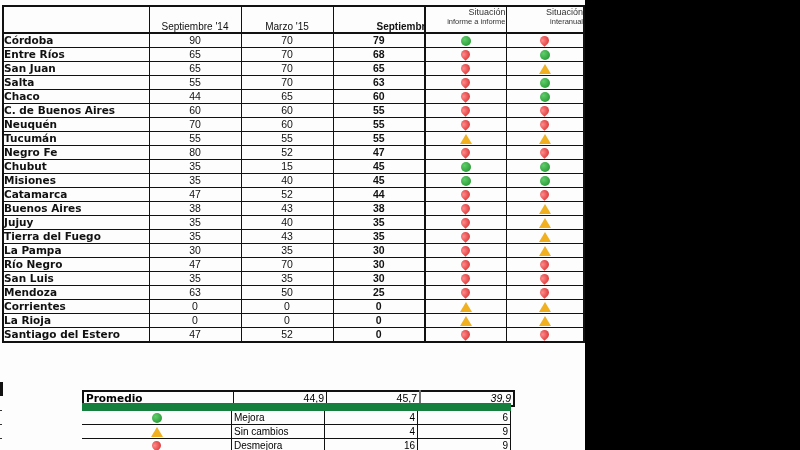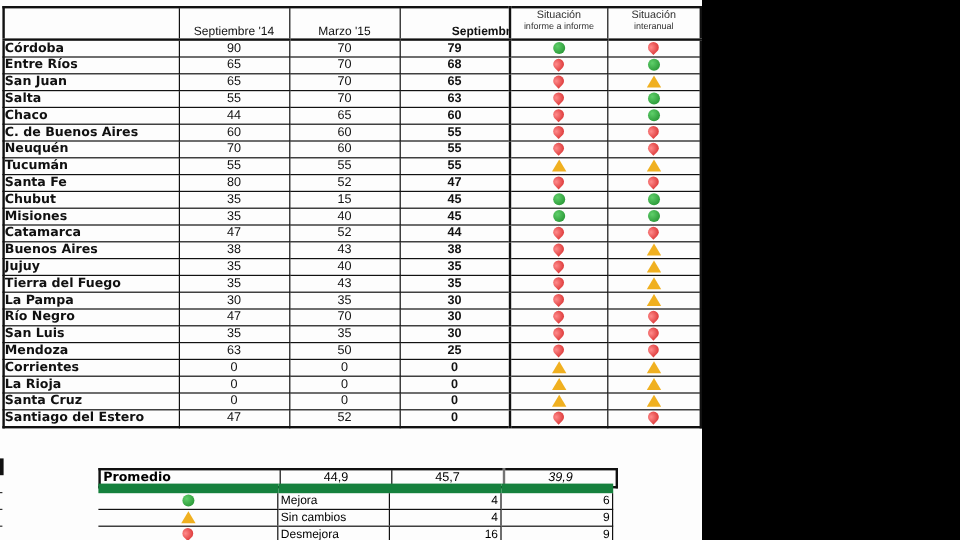--- a/index.html
+++ b/index.html
@@ -23,7 +23,7 @@
     height: 25px; font-weight: normal; vertical-align: bottom; font-size: 10px; line-height: 11px;
     border-bottom: 2px solid #111;
   }
-  table.main th.sit { font-size: 9px; color: #333; vertical-align: top; line-height: 10px; }
+  table.main th.sit { font-size: 9px; color: #333; vertical-align: top; line-height: 10px; text-align: right; }
   table.main th.sit .sub { font-size: 7.5px; }
   table.main th.bold { font-weight: bold; padding-left: 43px; }
   td.name {

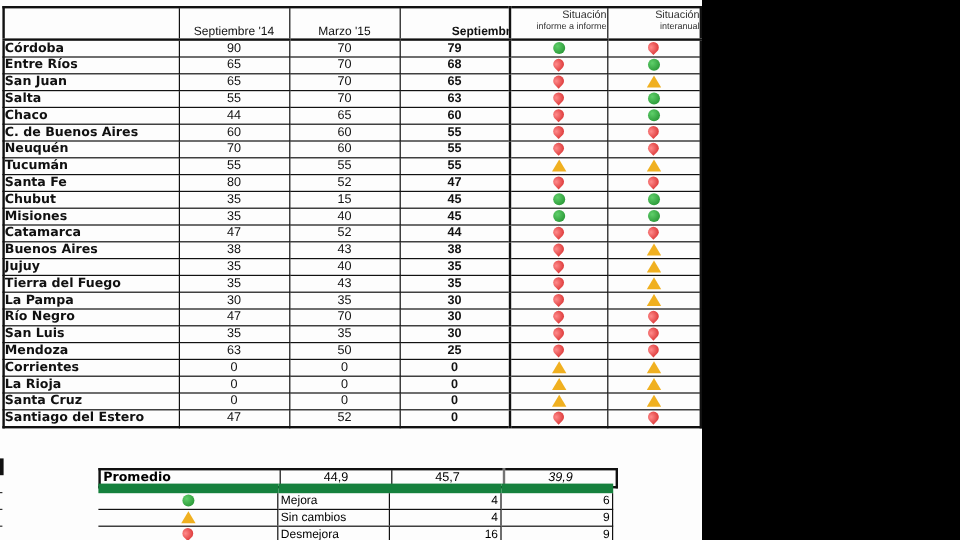--- a/index.html
+++ b/index.html
@@ -157,7 +157,7 @@
           <td class="ind"><span class="icon same"></span></td>
         </tr>
         <tr>
-          <td class="name">Santa Fe</td>
+          <td class="name">Negro Fe</td>
           <td class="num">80</td>
           <td class="num">52</td>
           <td class="num bold">47</td>

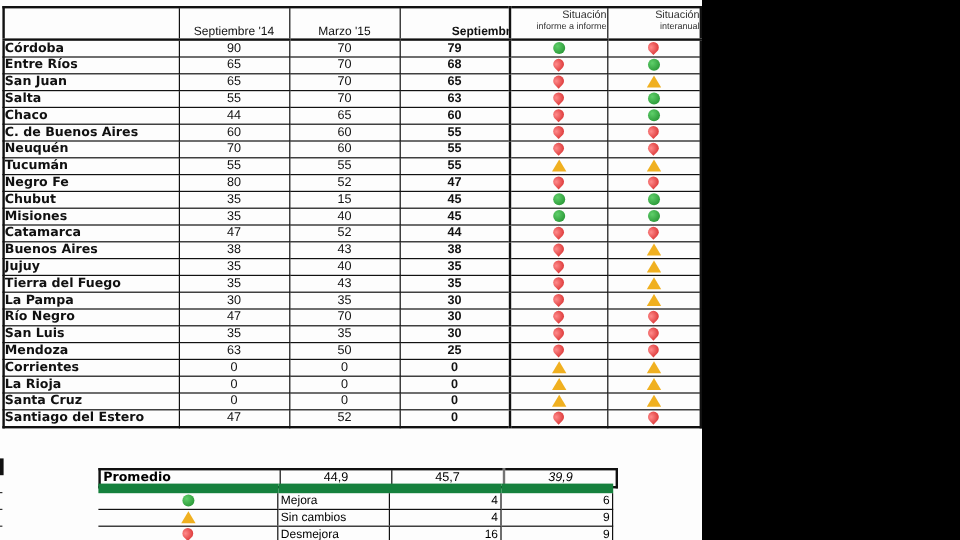--- a/index.html
+++ b/index.html
@@ -261,14 +261,6 @@
           <td class="ind"><span class="icon same"></span></td>
         </tr>
         <tr>
-          <td class="name">Santa Cruz</td>
-          <td class="num">0</td>
-          <td class="num">0</td>
-          <td class="num bold">0</td>
-          <td class="ind thick-left"><span class="icon same"></span></td>
-          <td class="ind"><span class="icon same"></span></td>
-        </tr>
-        <tr>
           <td class="name">Santiago del Estero</td>
           <td class="num">47</td>
           <td class="num">52</td>

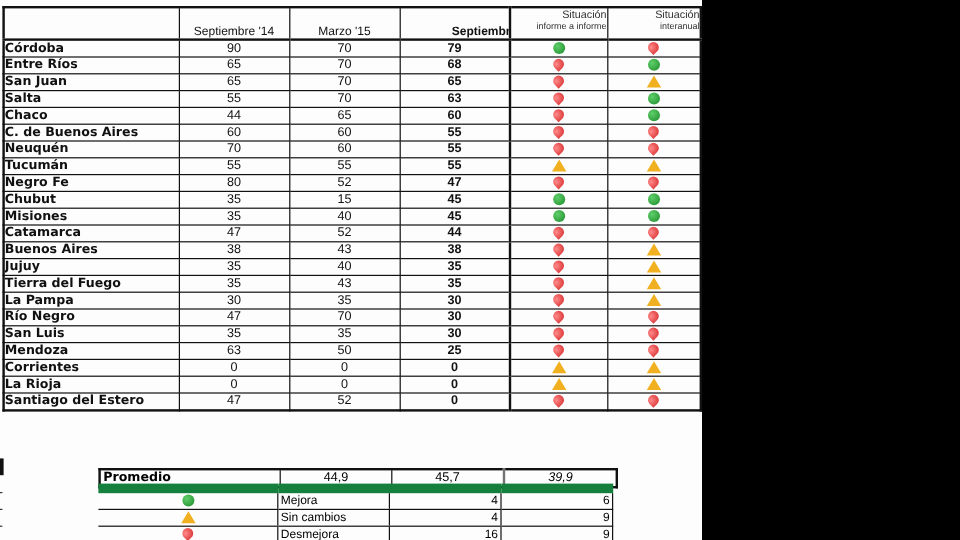--- a/index.html
+++ b/index.html
@@ -47,7 +47,7 @@
   }
   table.avg td { border: 1px solid #111; height: 13px; line-height: 13px; font-size: 10.5px; padding: 0 2px; }
   table.avg td.lbl { font-family: "DejaVu Sans", sans-serif; font-weight: bold; width: 145px; }
-  table.avg td.v { text-align: center; width: 88px; }
+  table.avg td.v { text-align: right; width: 88px; }
   table.avg td.v.thick { border-left: 2px solid #737373; font-style: italic; }
 
   table.legend {

